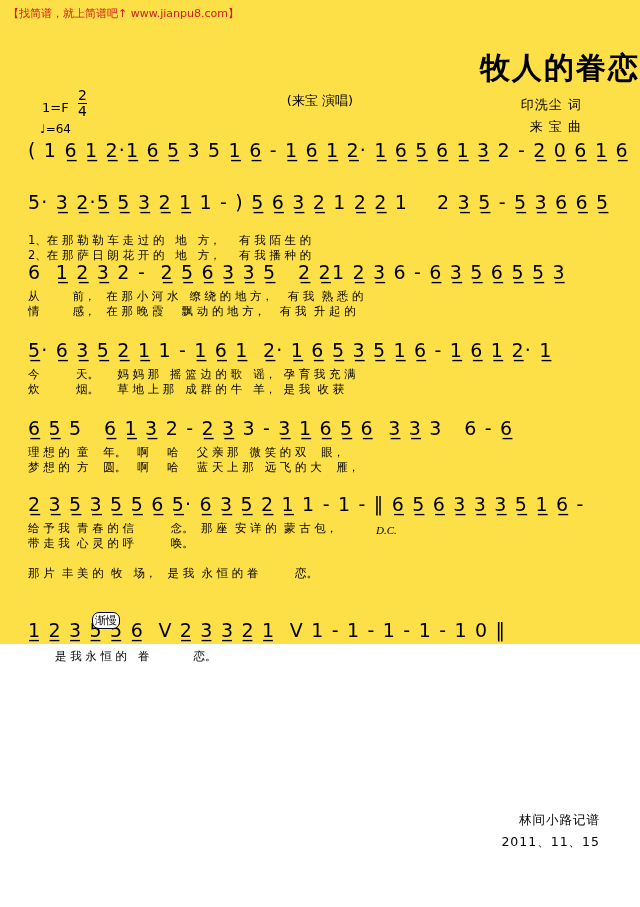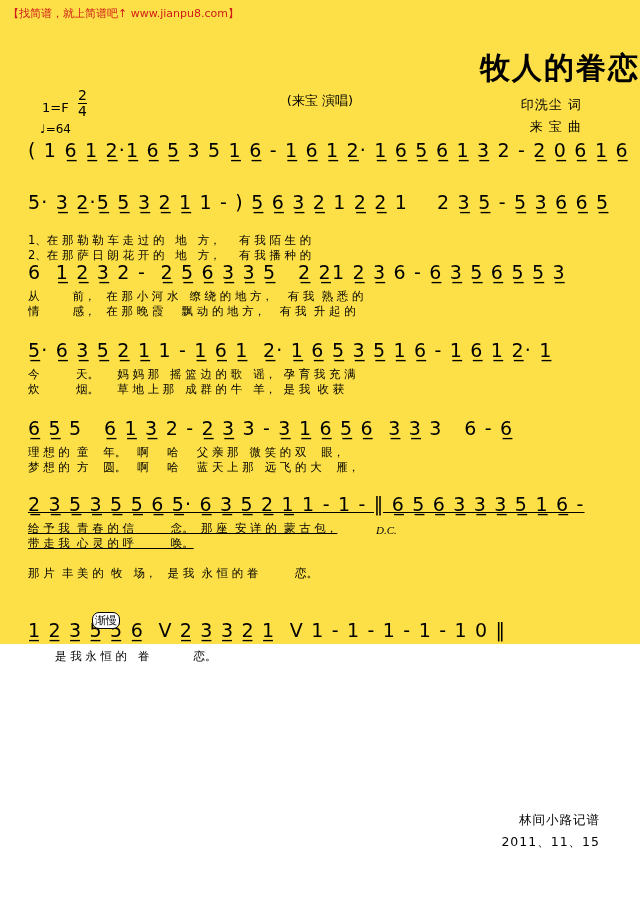--- a/index.html
+++ b/index.html
@@ -187,7 +187,7 @@
     <div class="lyric">梦 想 的  方    圆。   啊     哈     蓝 天 上 那   远 飞 的 大    雁，</div>
   </div>
 
-  <div class="system" style="top:494px;text-decoration:underline;">
+  <div class="system" style="top:494px;">
     <div class="notes">2̲ 3̲ 5̲ 3̲ 5̲ 5̲ 6̲ 5̲· 6̲ 3̲ 5̲ 2̲ 1̲ 1 - 1 - ‖ 6̲ 5̲ 6̲ 3̲ 3̲ 3̲ 5̲ 1̲ 6̲ -</div>
     <div class="lyric" style="margin-top:6px;">给 予 我  青 春 的 信          念。  那 座  安 详 的  蒙 古 包，</div>
     <div class="lyric">带 走 我  心 灵 的 呼          唤。</div>

